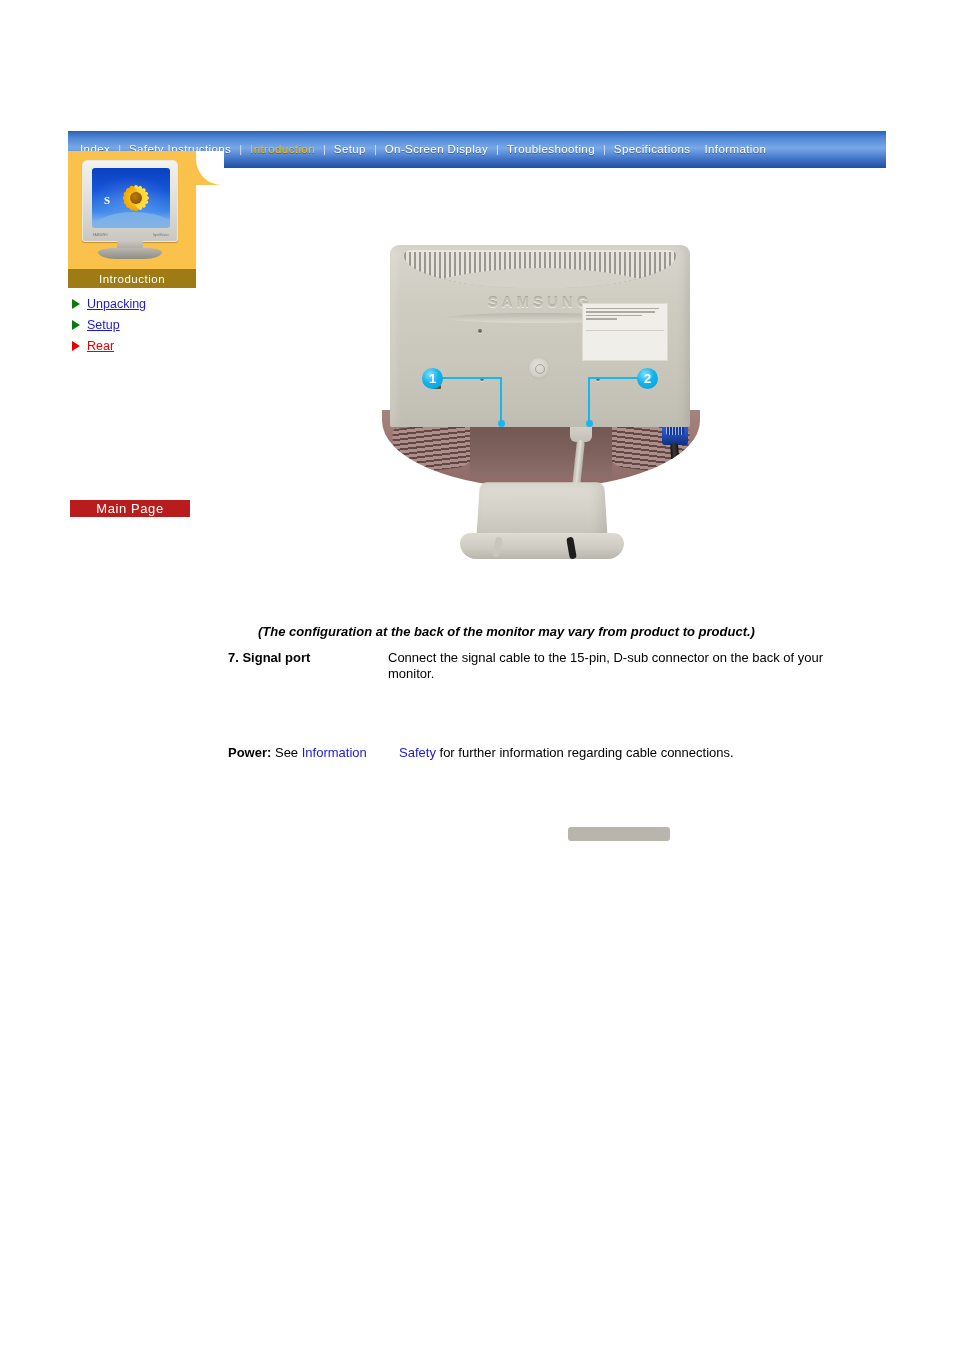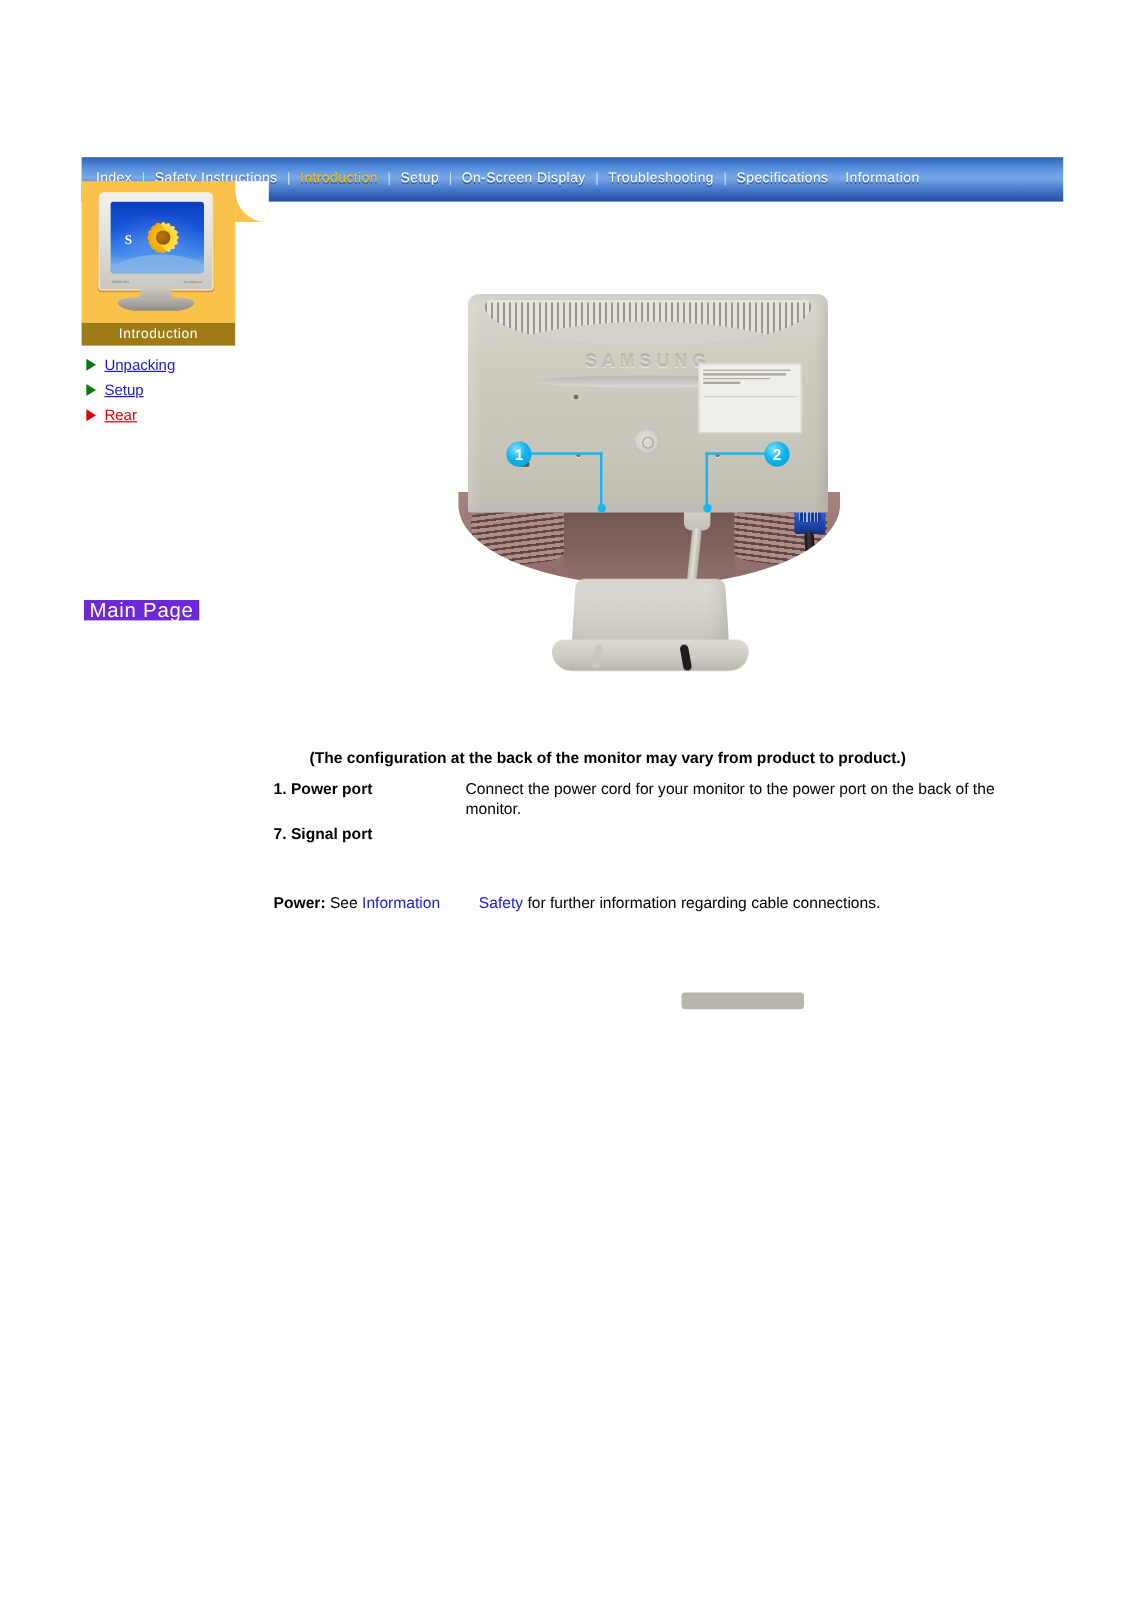--- a/index.html
+++ b/index.html
@@ -252,11 +252,11 @@
     position: absolute;
     left: 2px;
     top: 207px;
-    width: 96px;
+    width: 120px;
     height: 17px;
-    background: #6d28d9;
+    background: #b91c1c;
     color: #ffffff;
-    font-size: 17px;
+    font-size: 13px;
     letter-spacing: .6px;
     display: flex;
     align-items: center;

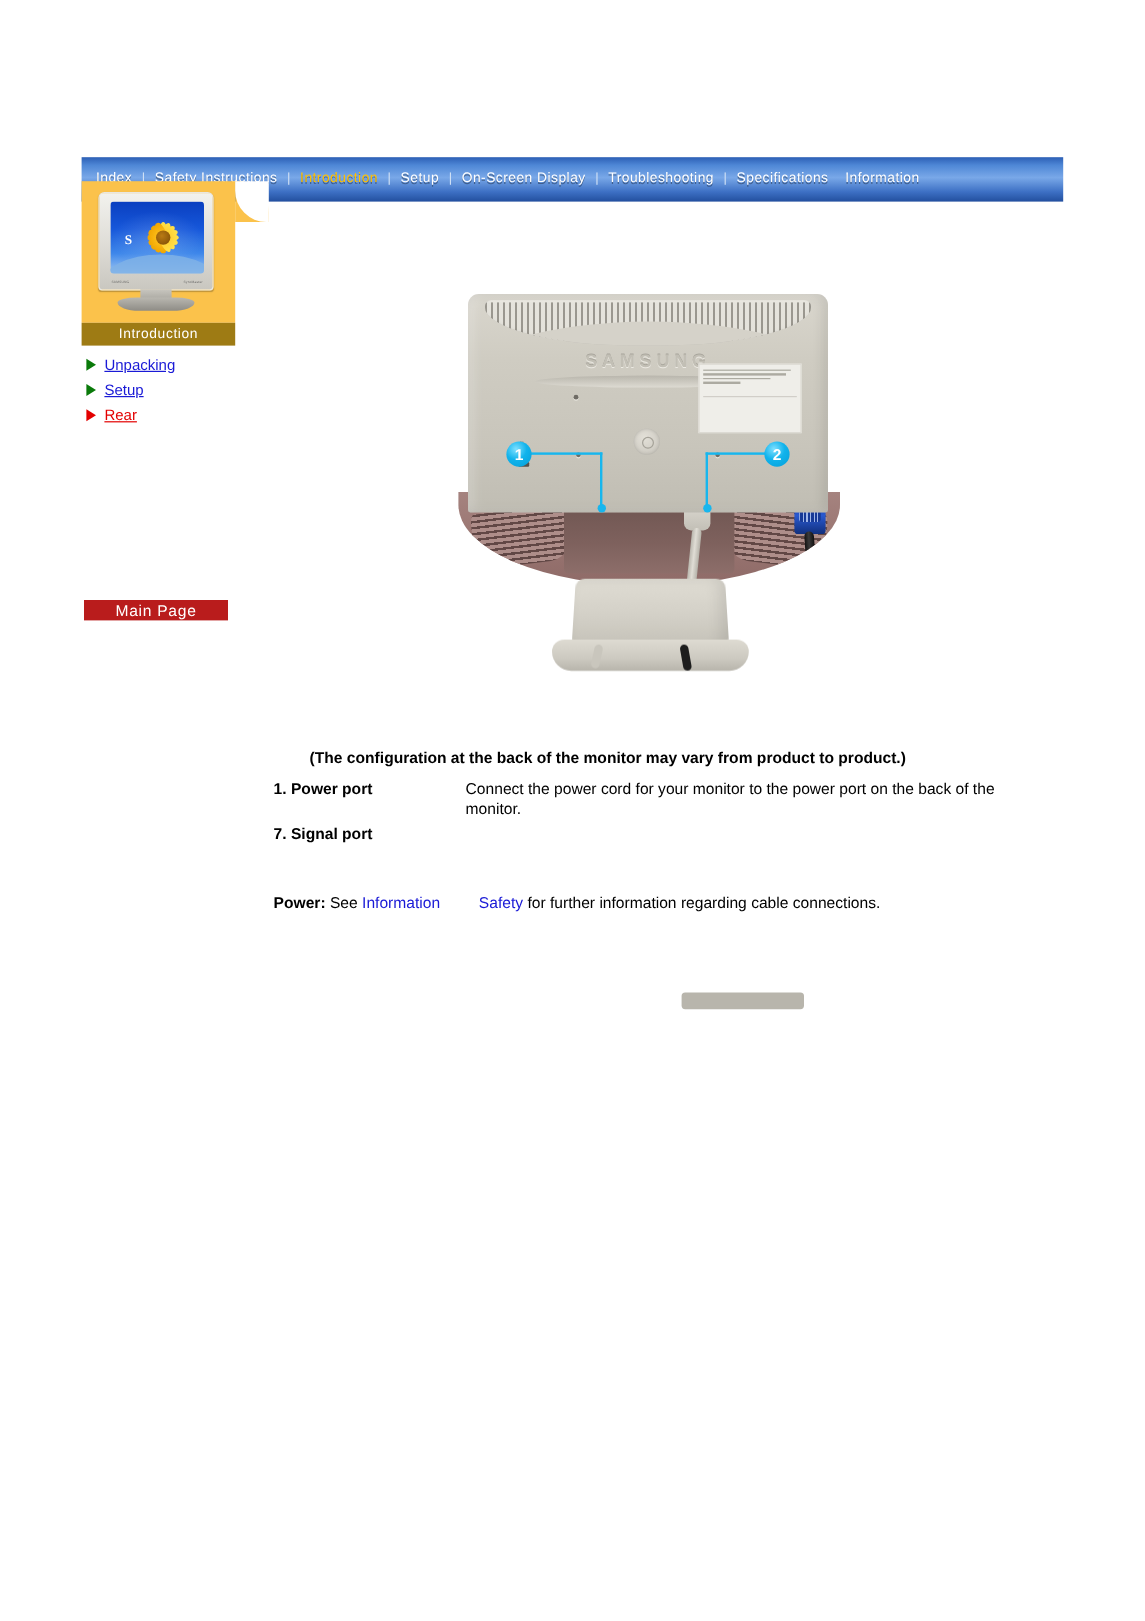--- a/index.html
+++ b/index.html
@@ -601,6 +601,7 @@
     font-size: 13px;
     font-weight: bold;
     color: #000000;
+    font-style: italic;
   }
   #spec-table {
     position: absolute;

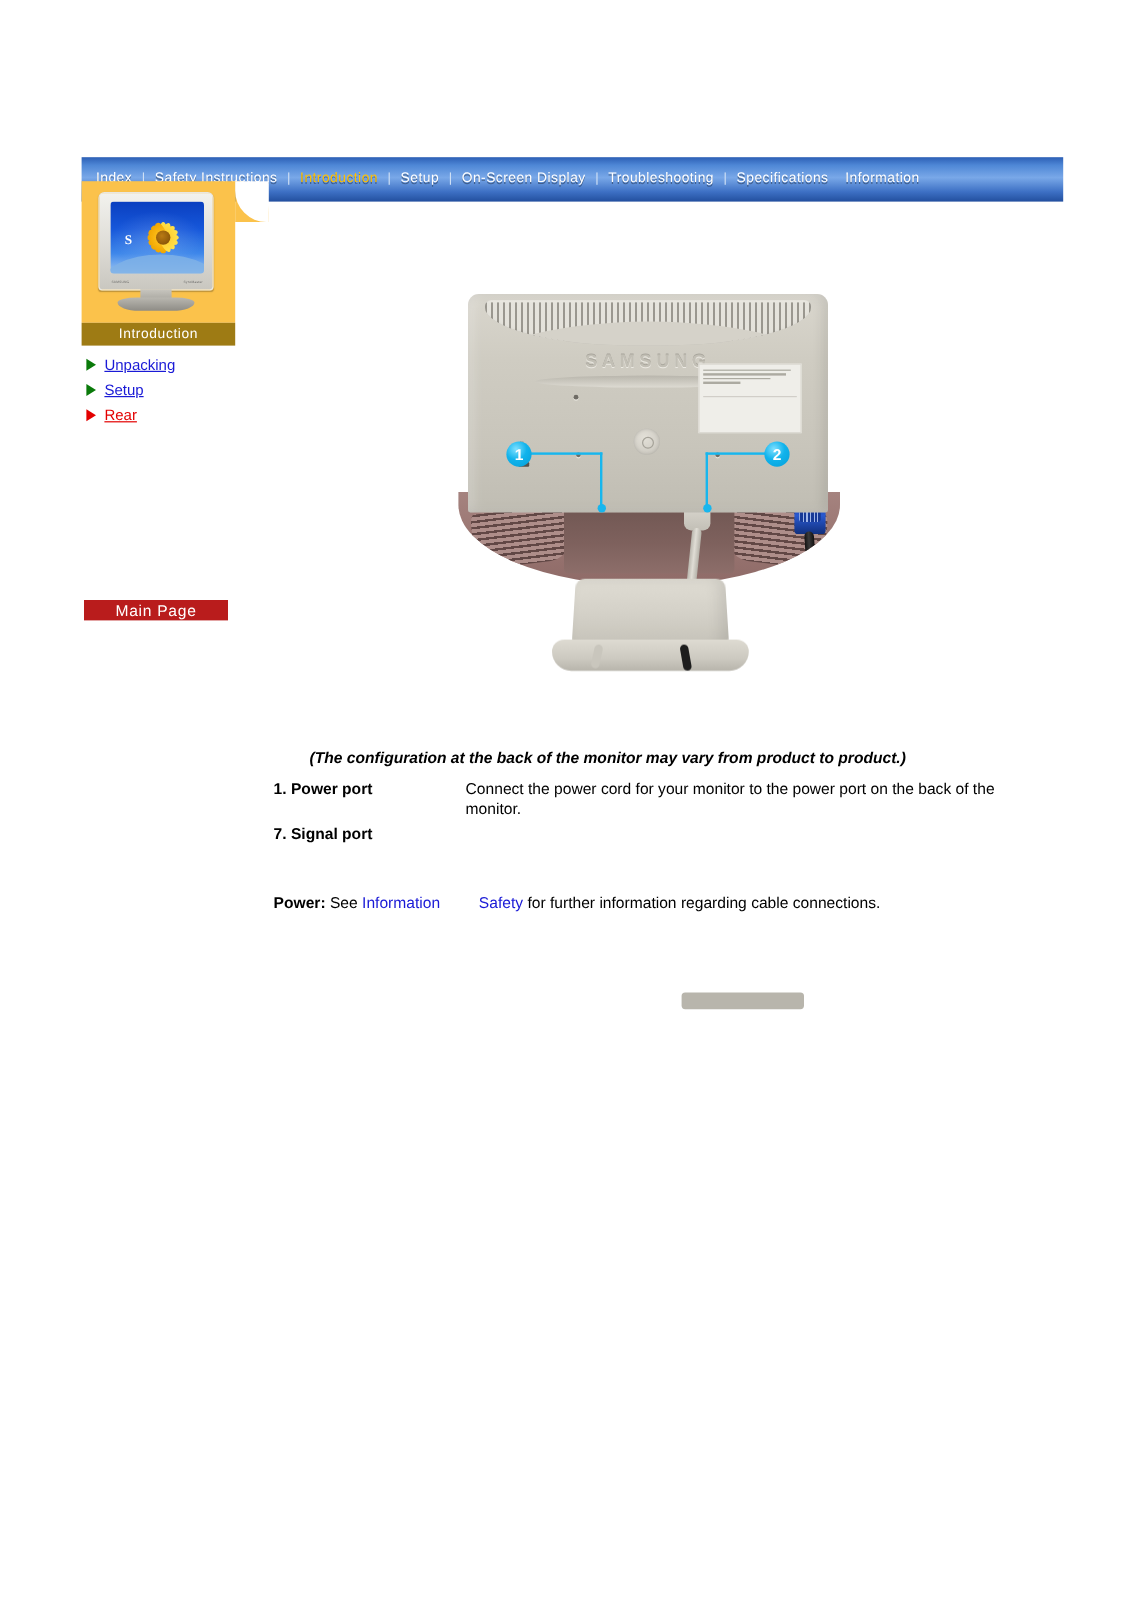--- a/index.html
+++ b/index.html
@@ -778,10 +778,6 @@
 
 <div id="spec-table">
   <div class="spec-row">
-    <div class="spec-label">1. Power port</div>
-    <div class="spec-desc">Connect the power cord for your monitor to the power port on the back of the monitor.</div>
-  </div>
-  <div class="spec-row">
     <div class="spec-label">7. Signal port</div>
   </div>
 </div>

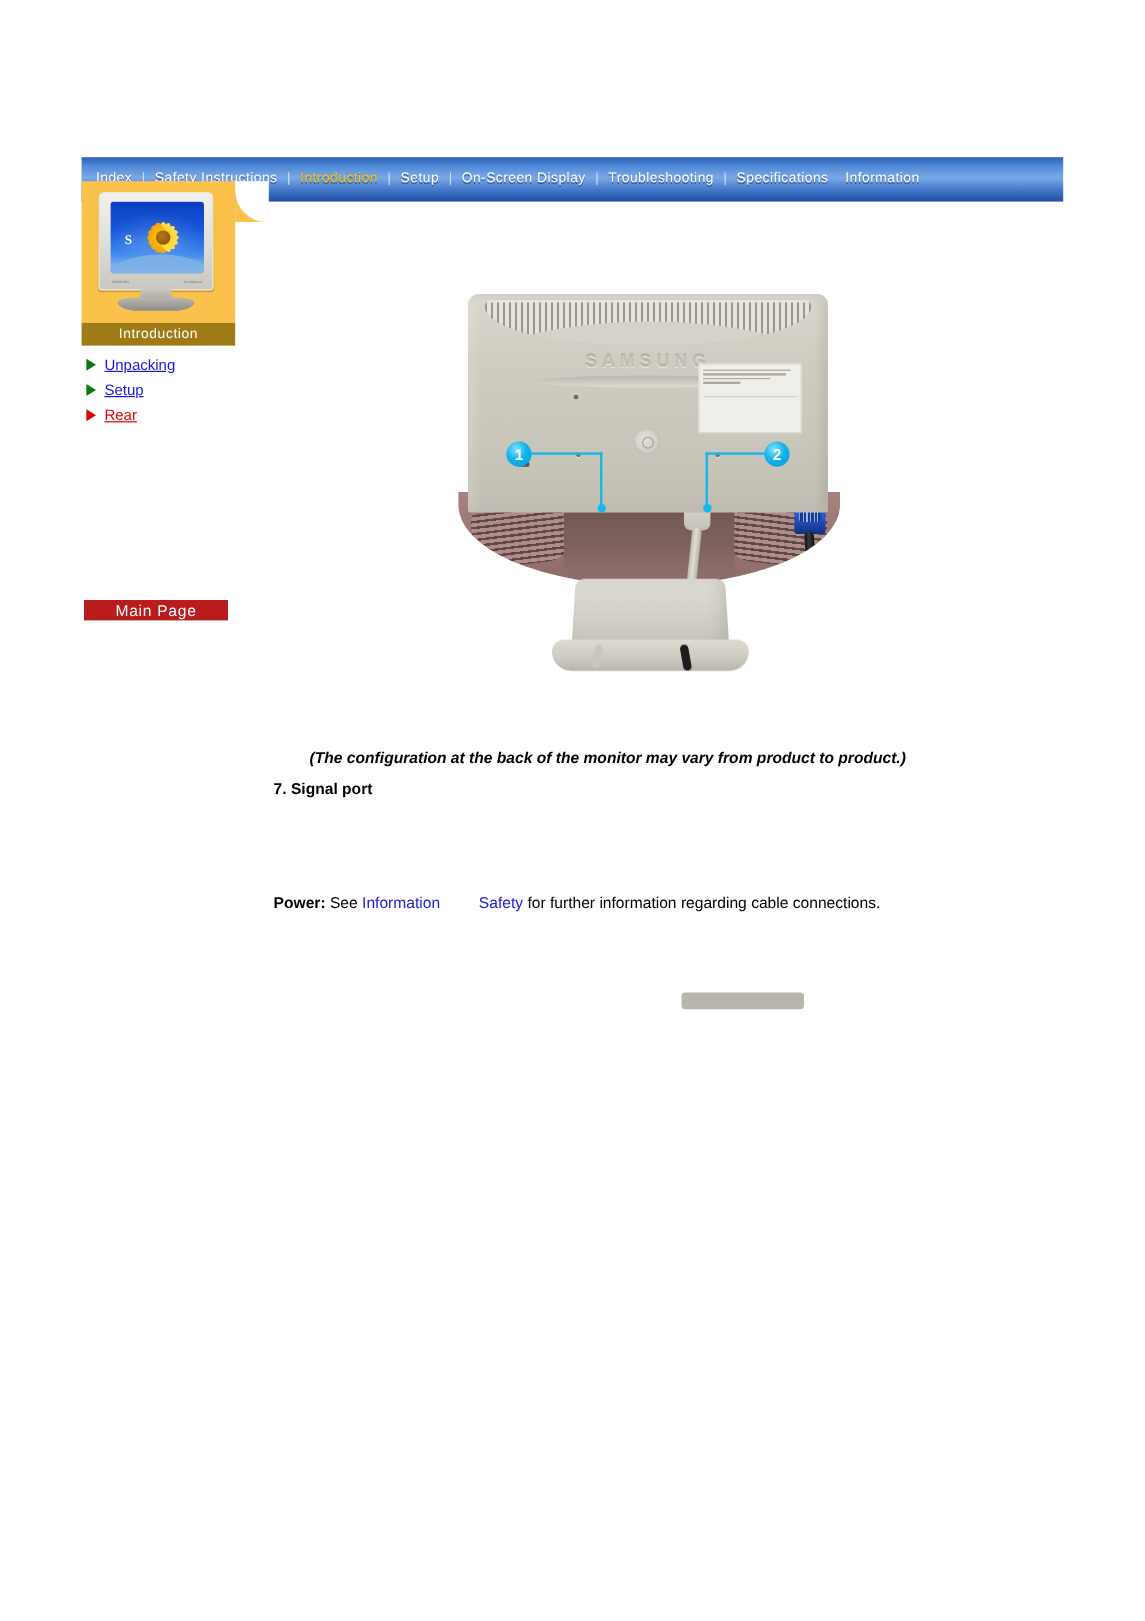--- a/index.html
+++ b/index.html
@@ -779,6 +779,7 @@
 <div id="spec-table">
   <div class="spec-row">
     <div class="spec-label">7. Signal port</div>
+    <div class="spec-desc">Connect the signal cable to the 15-pin, D-sub connector on the back of your monitor.</div>
   </div>
 </div>
 

